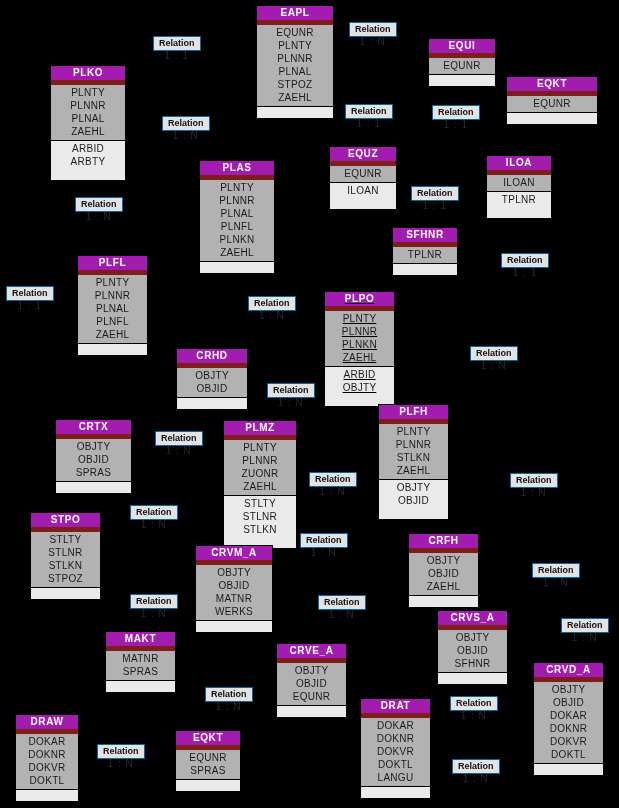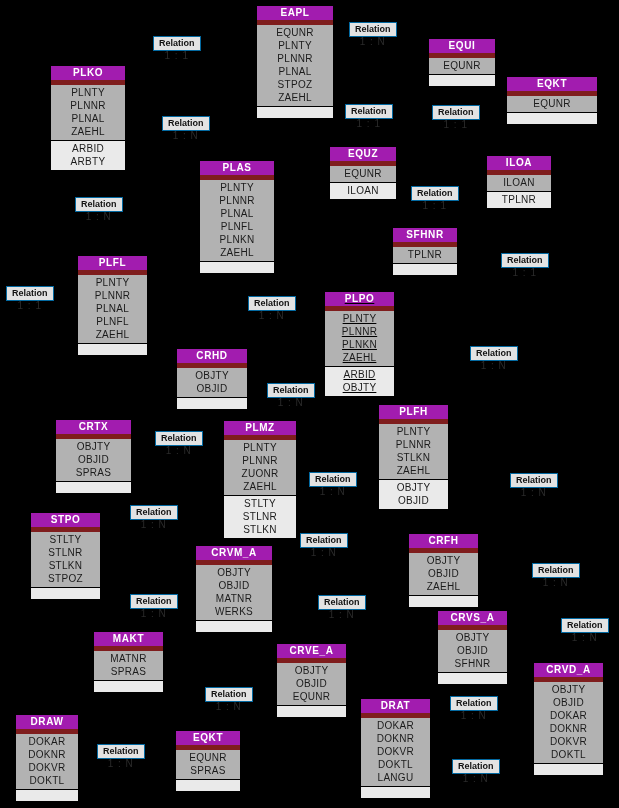--- a/index.html
+++ b/index.html
@@ -45,7 +45,7 @@
     color:#1b1b1b;
     text-align:center;
     border-top:1px solid #000;
-    padding:1px 0 2px 0;
+    padding:1px 0 12px 0;
   }
   .entity .enon .fld{
     font-size:10px;

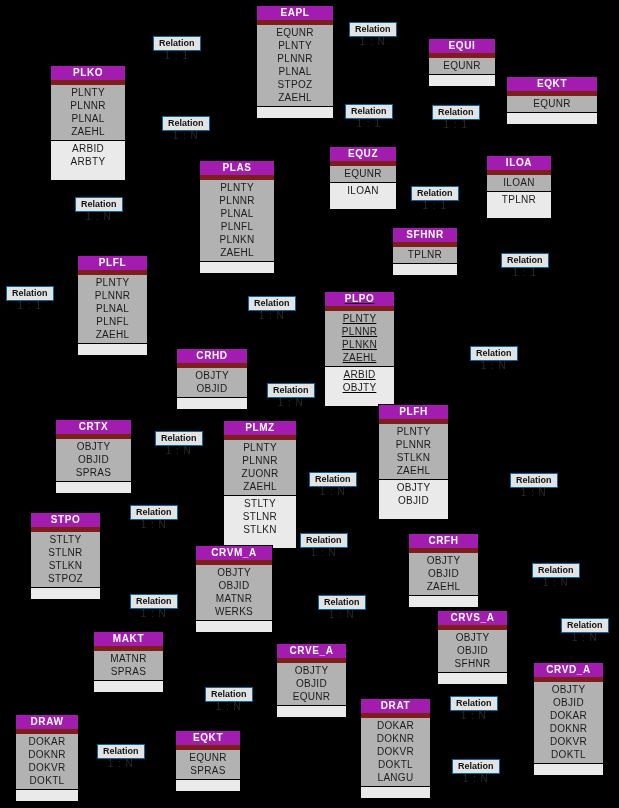--- a/index.html
+++ b/index.html
@@ -269,7 +269,7 @@
       </div>
       <div class="enon empty"></div>
     </div>
-    <div class="entity" style="left: 93px; top: 631px; width: 71px;">
+    <div class="entity" style="left: 105px; top: 631px; width: 71px;">
       <div class="ehead">MAKT</div>
       <div class="ekeys">
         <div class="fld">MATNR</div>

